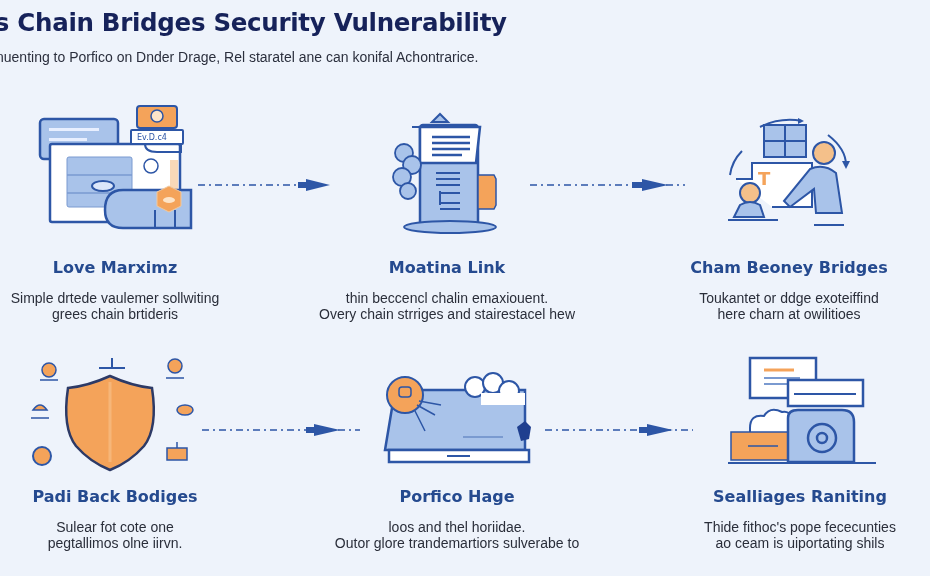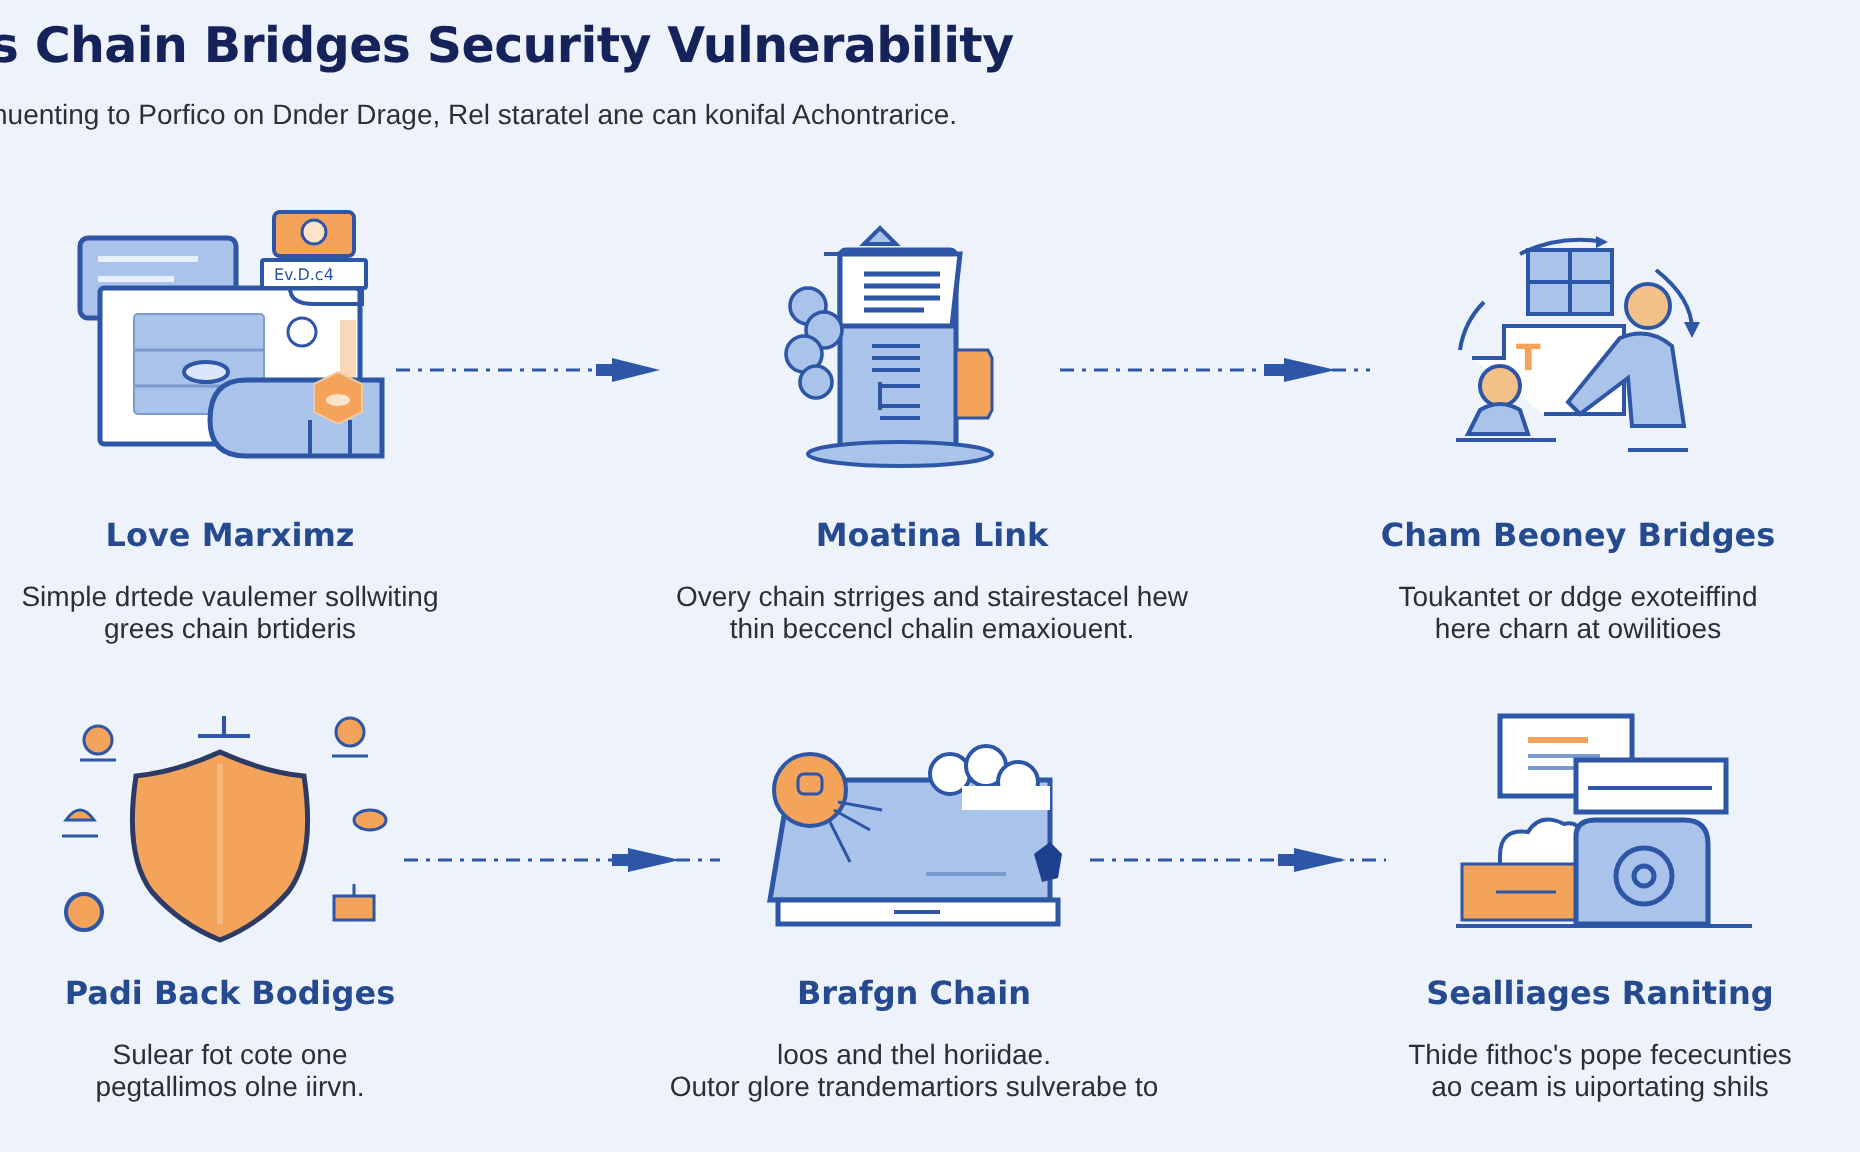--- a/index.html
+++ b/index.html
@@ -180,7 +180,7 @@
     <div>grees chain brtideris</div>
   </div>
 </div>
-<div class="step" style="left:316px;top:258px">
+<div class="step" style="left:297px;top:258px">
   <div class="head">Moatina Link</div>
   <div class="desc">
     <div>Overy chain strriges  and stairestacel hew</div>

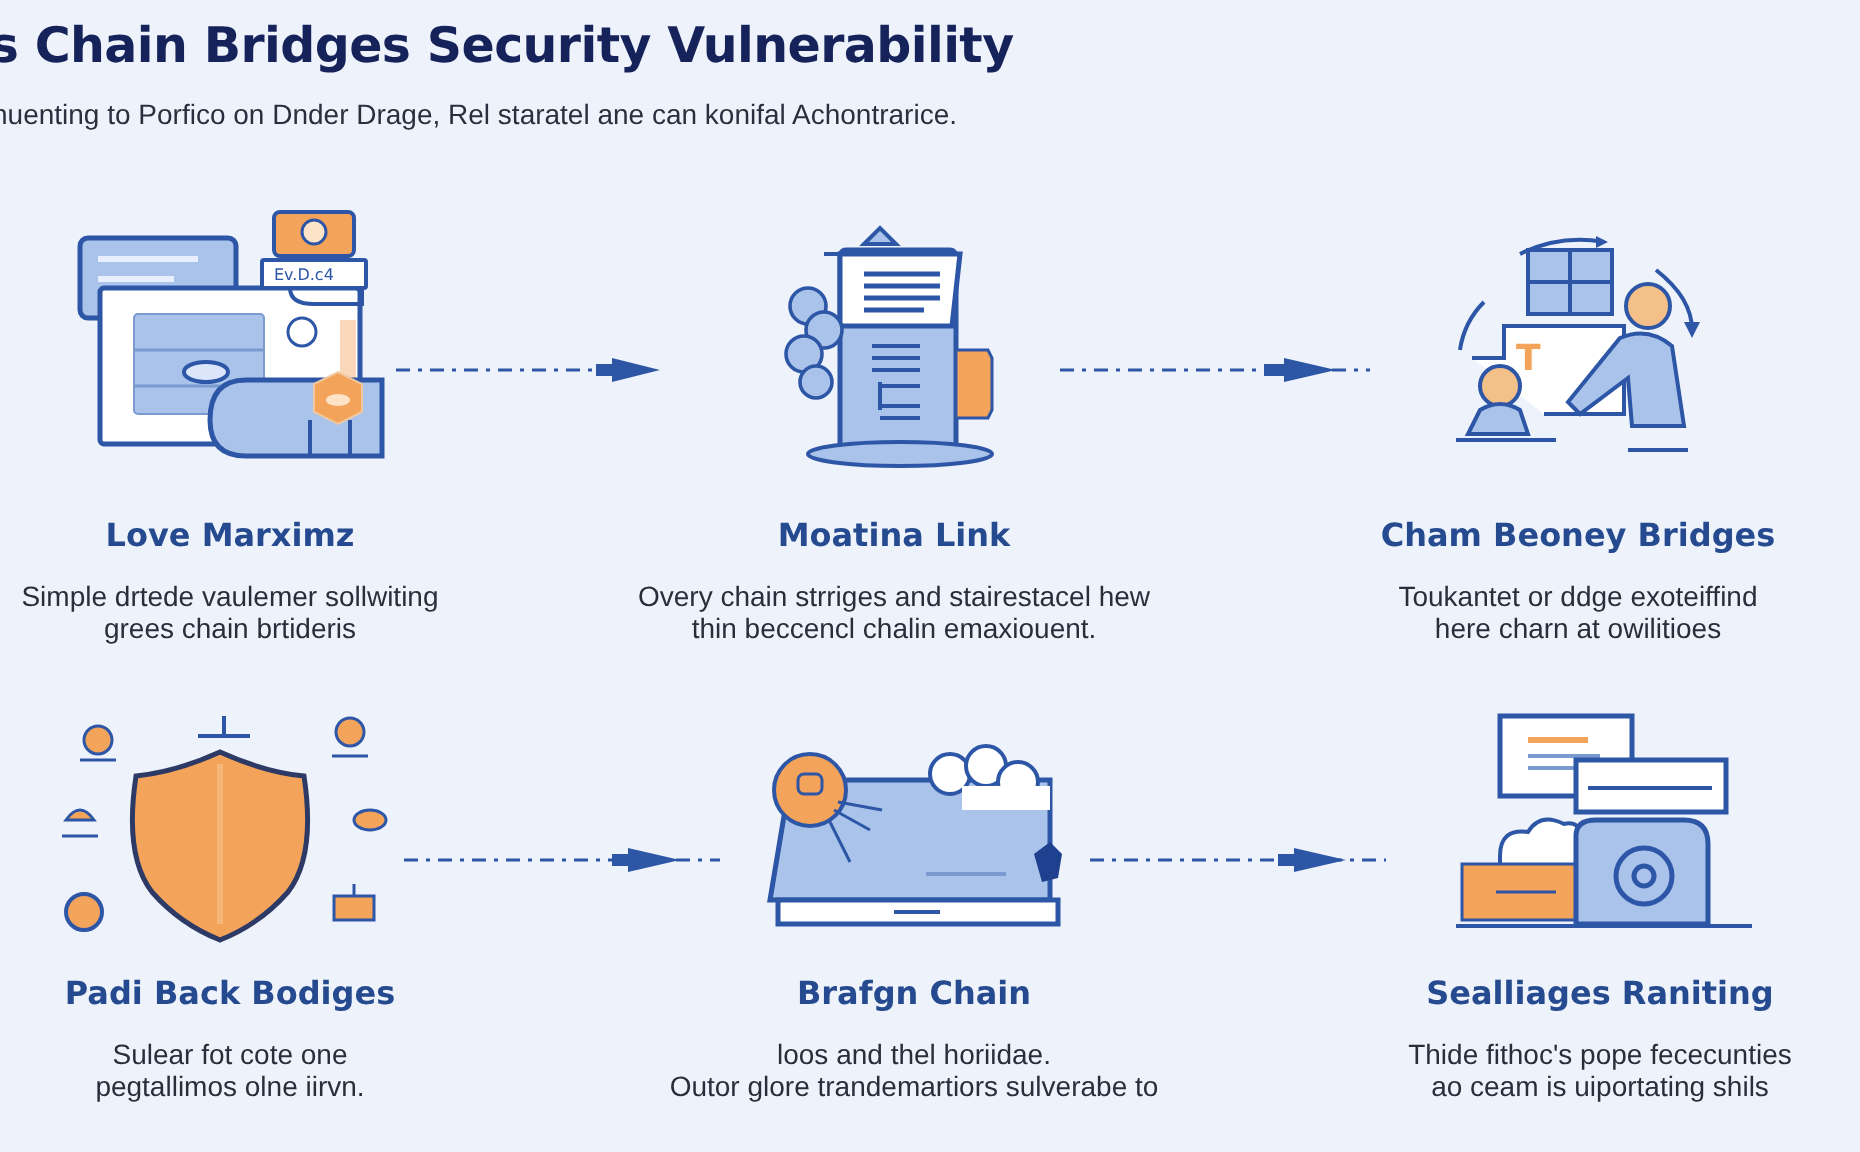--- a/index.html
+++ b/index.html
@@ -183,8 +183,8 @@
 <div class="step" style="left:297px;top:258px">
   <div class="head">Moatina Link</div>
   <div class="desc">
+    <div>thin beccencl chalin emaxiouent.</div>
     <div>Overy chain strriges  and stairestacel hew</div>
-    <div>thin beccencl chalin emaxiouent.</div>
   </div>
 </div>
 <div class="step" style="left:639px;top:258px">

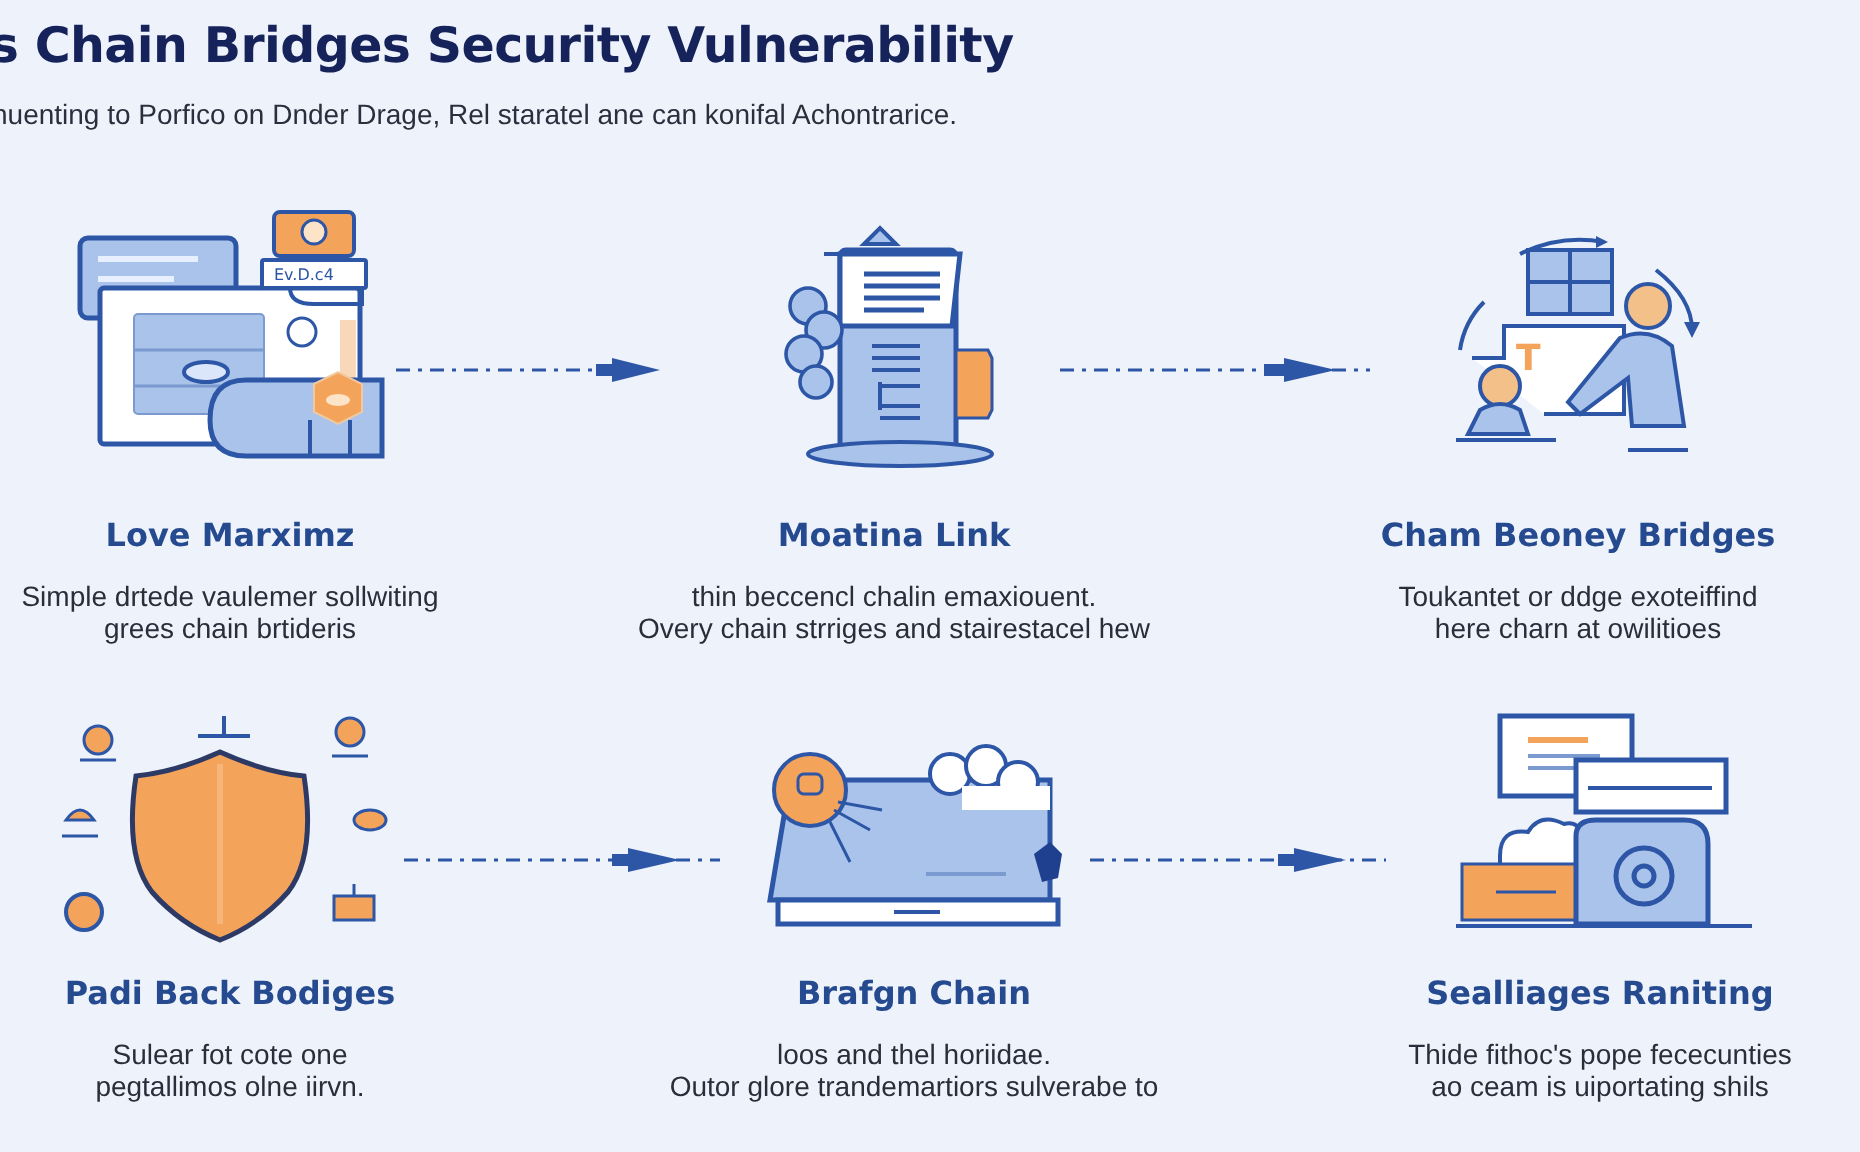--- a/index.html
+++ b/index.html
@@ -202,7 +202,7 @@
   </div>
 </div>
 <div class="step" style="left:307px;top:487px">
-  <div class="head">Brafgn Chain</div>
+  <div class="head">Porfico Hage</div>
   <div class="desc">
     <div>loos and thel horiidae.</div>
     <div>Outor glore trandemartiors sulverabe to</div>

